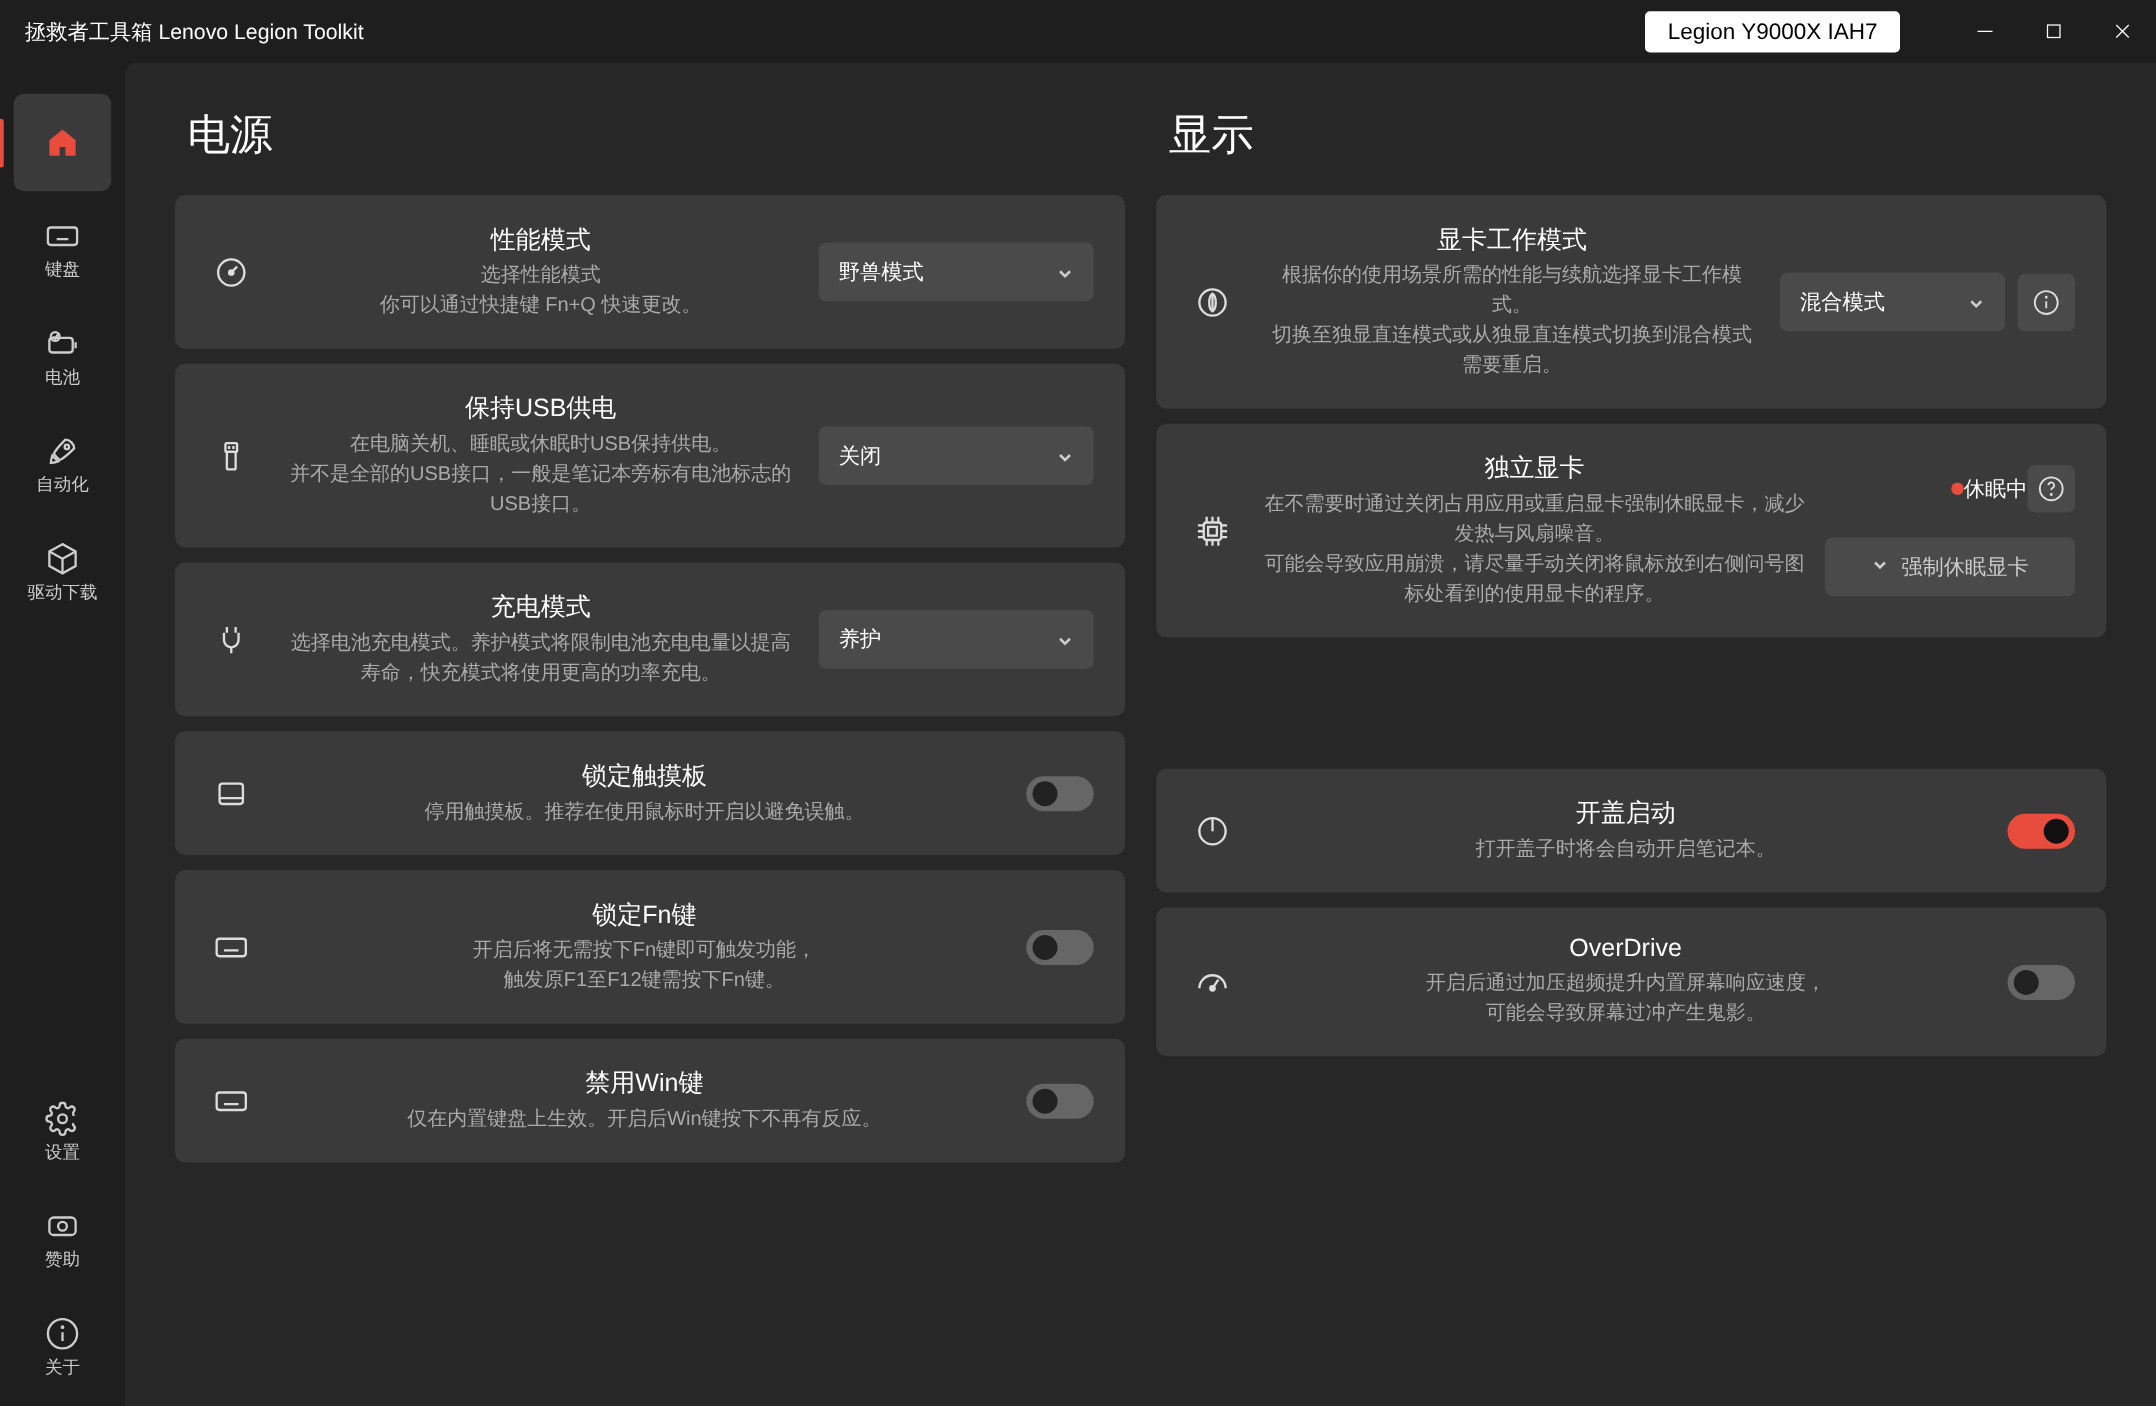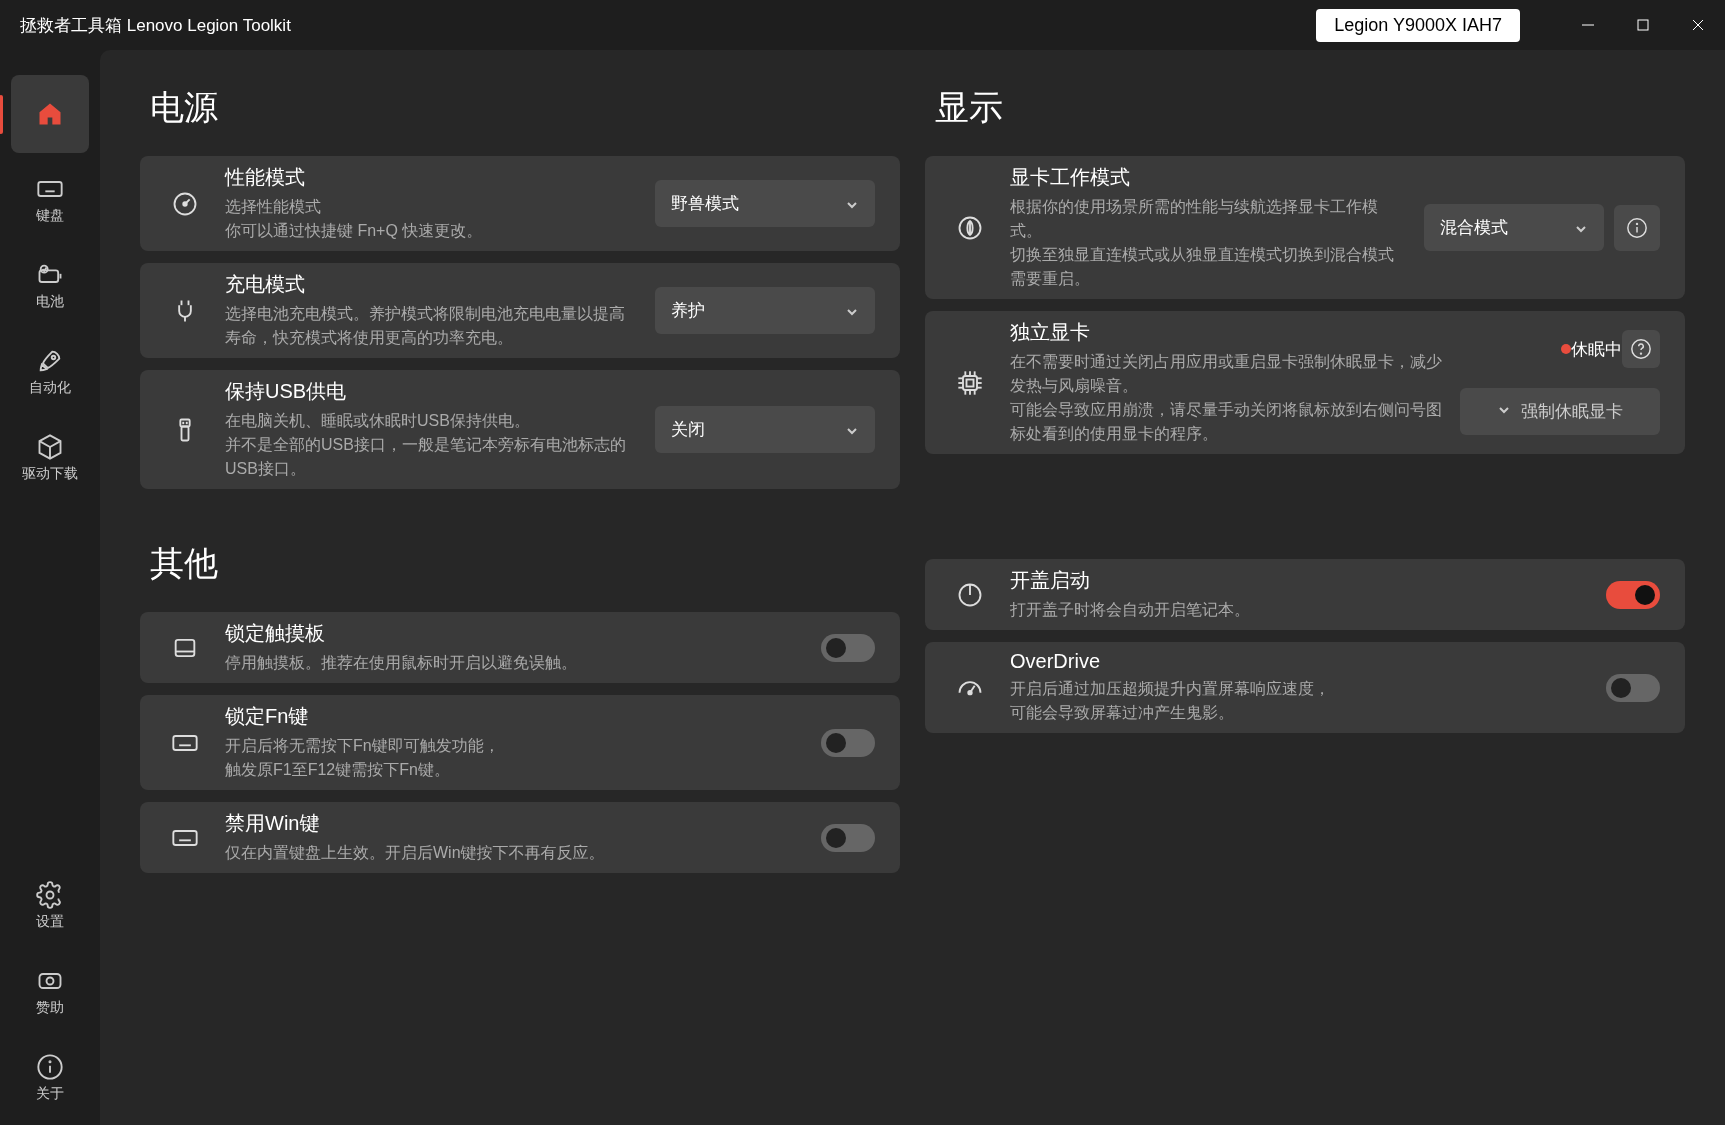--- a/index.html
+++ b/index.html
@@ -95,10 +95,11 @@
 .card {
   background: #3a3a3a;
   border-radius: 8px;
-  padding: 8px 25px;
+  padding: 22px 25px;
   margin-bottom: 12px;
   display: flex;
   align-items: center;
+  text-align: center;
 }
 .card-icon {
   width: 40px;

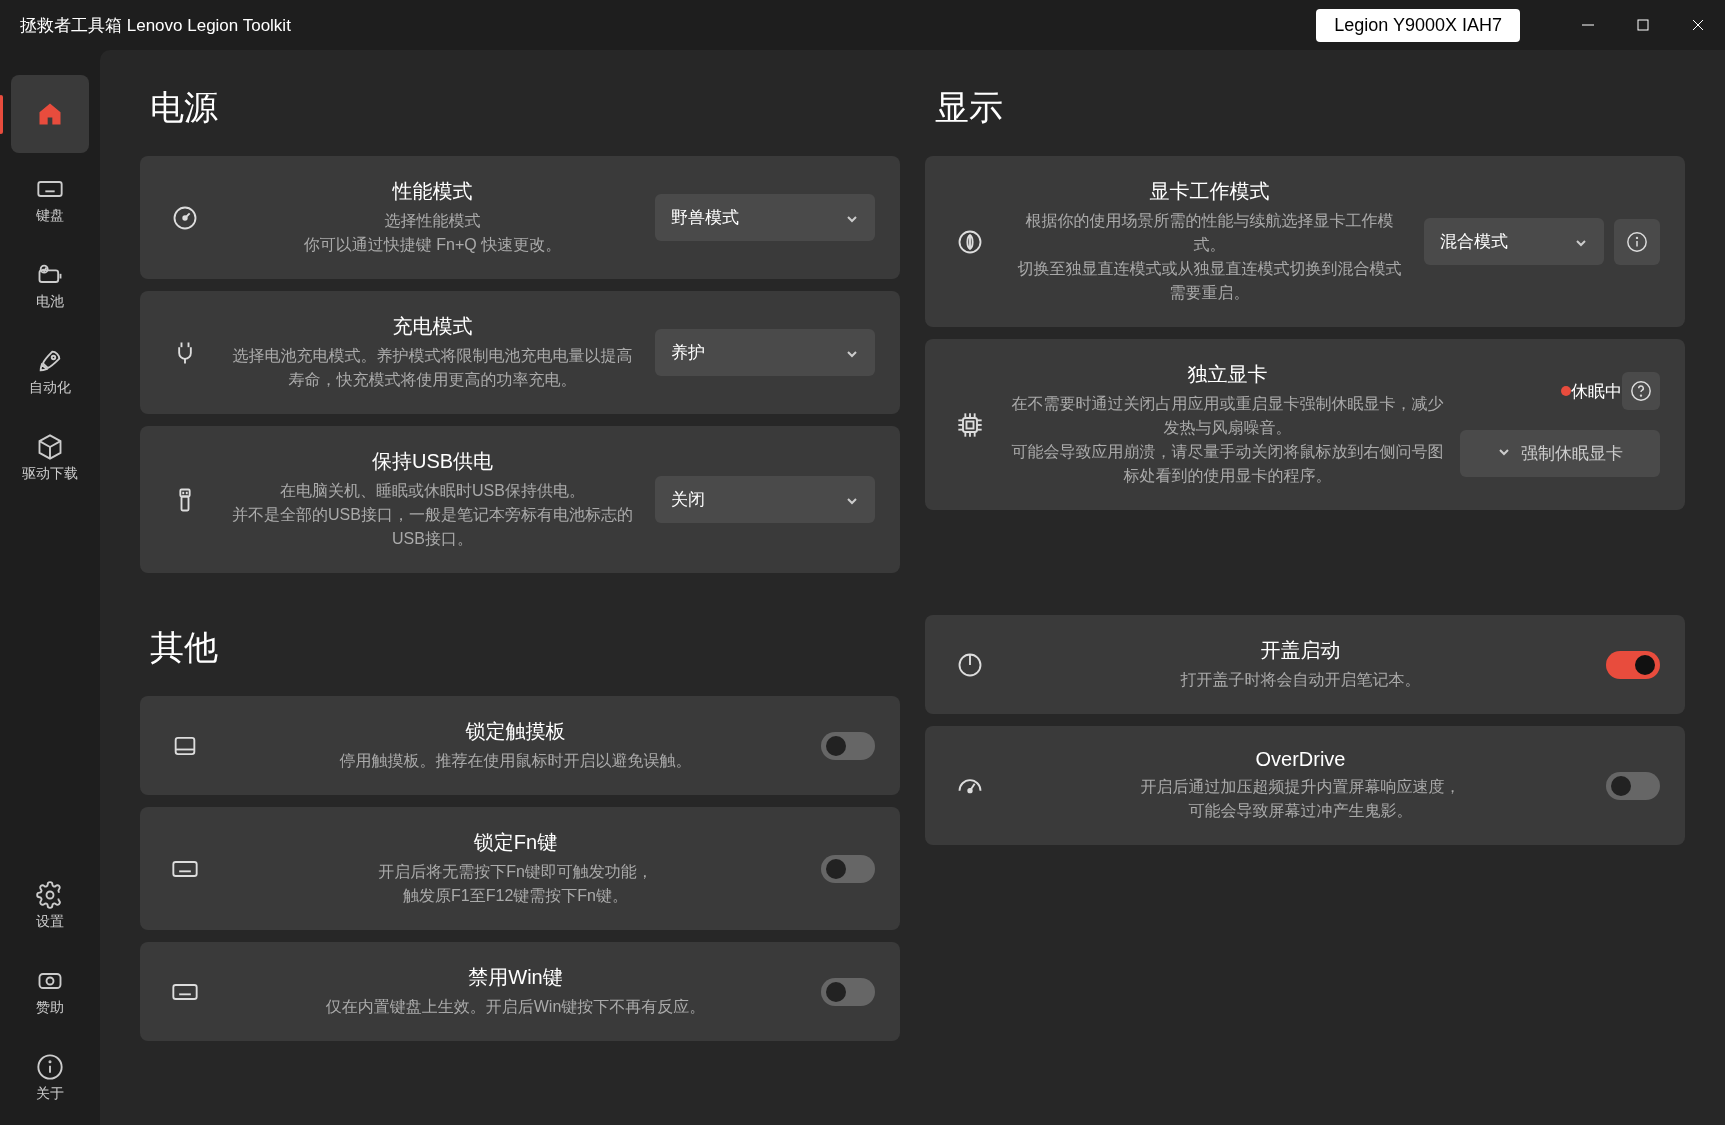--- a/index.html
+++ b/index.html
@@ -304,6 +304,30 @@
         <div class="card">
           <div class="card-icon">
               <svg viewBox="0 0 24 24">
+                <rect x="8" y="3" width="8" height="6" rx="1"></rect>
+                <line x1="10.5" y1="5" x2="10.5" y2="7"></line>
+                <line x1="13.5" y1="5" x2="13.5" y2="7"></line>
+                <rect x="9" y="9" width="6" height="12" rx="1"></rect>
+              </svg>
+            </div>
+          <div class="card-body">
+            <div class="card-title">保持USB供电</div>
+            <div class="card-desc" style="white-space: pre-line;">在电脑关机、睡眠或休眠时USB保持供电。
+并不是全部的USB接口，一般是笔记本旁标有电池标志的USB接口。</div>
+          </div>
+          <div class="card-control">
+            <div class="dropdown">
+              <span>关闭</span>
+              <span class="chev"><svg viewBox="0 0 14 14">
+                    <polyline points="3,5 7,9 11,5"></polyline>
+                  </svg></span>
+            </div>
+          </div>
+        </div>
+
+        <div class="card">
+          <div class="card-icon">
+              <svg viewBox="0 0 24 24">
                 <path d="M7 7v5a5 5 0 0 0 10 0V7"></path>
                 <line x1="9" y1="3" x2="9" y2="7"></line>
                 <line x1="15" y1="3" x2="15" y2="7"></line>
@@ -317,30 +341,6 @@
           <div class="card-control">
             <div class="dropdown">
               <span>养护</span>
-              <span class="chev"><svg viewBox="0 0 14 14">
-                    <polyline points="3,5 7,9 11,5"></polyline>
-                  </svg></span>
-            </div>
-          </div>
-        </div>
-
-        <div class="card">
-          <div class="card-icon">
-              <svg viewBox="0 0 24 24">
-                <rect x="8" y="3" width="8" height="6" rx="1"></rect>
-                <line x1="10.5" y1="5" x2="10.5" y2="7"></line>
-                <line x1="13.5" y1="5" x2="13.5" y2="7"></line>
-                <rect x="9" y="9" width="6" height="12" rx="1"></rect>
-              </svg>
-            </div>
-          <div class="card-body">
-            <div class="card-title">保持USB供电</div>
-            <div class="card-desc" style="white-space: pre-line;">在电脑关机、睡眠或休眠时USB保持供电。
-并不是全部的USB接口，一般是笔记本旁标有电池标志的USB接口。</div>
-          </div>
-          <div class="card-control">
-            <div class="dropdown">
-              <span>关闭</span>
               <span class="chev"><svg viewBox="0 0 14 14">
                     <polyline points="3,5 7,9 11,5"></polyline>
                   </svg></span>

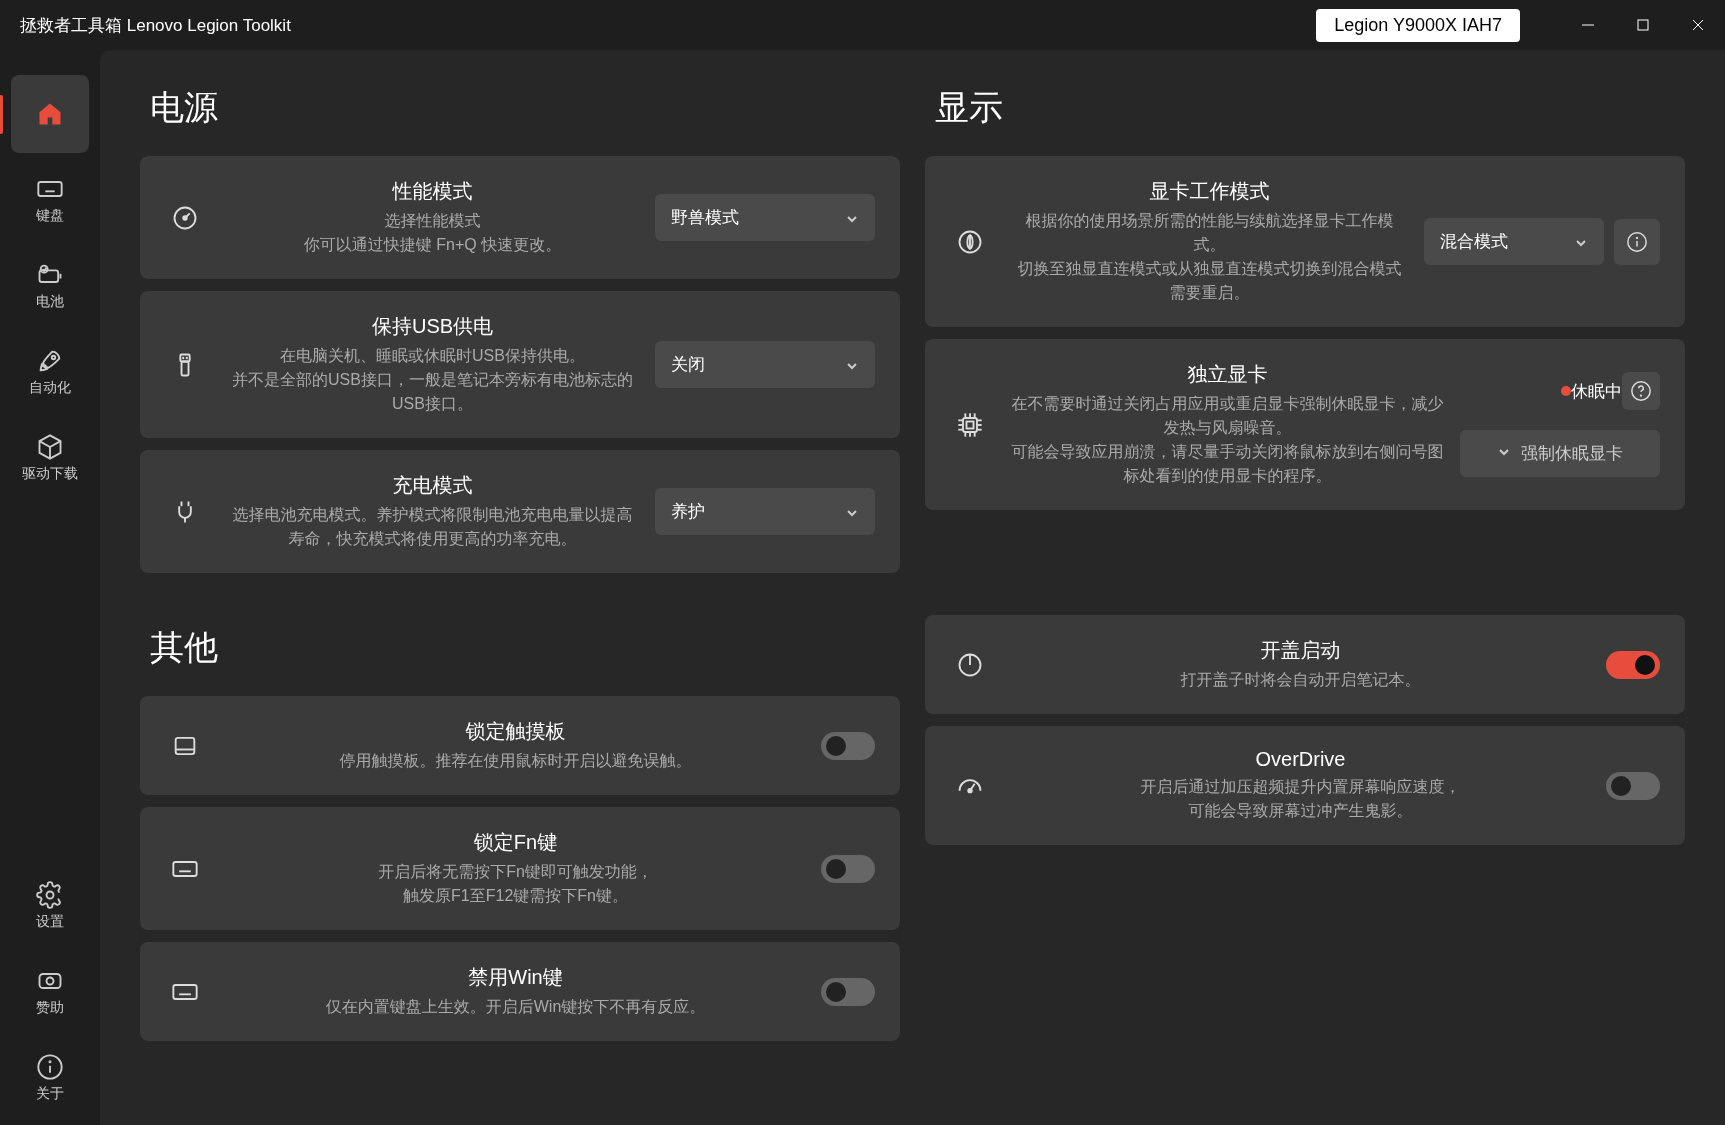--- a/index.html
+++ b/index.html
@@ -348,7 +348,6 @@
           </div>
         </div>
 
-        <div class="section-title" style="margin-top:40px;">其他</div>
 
         <div class="card">
           <div class="card-icon">

